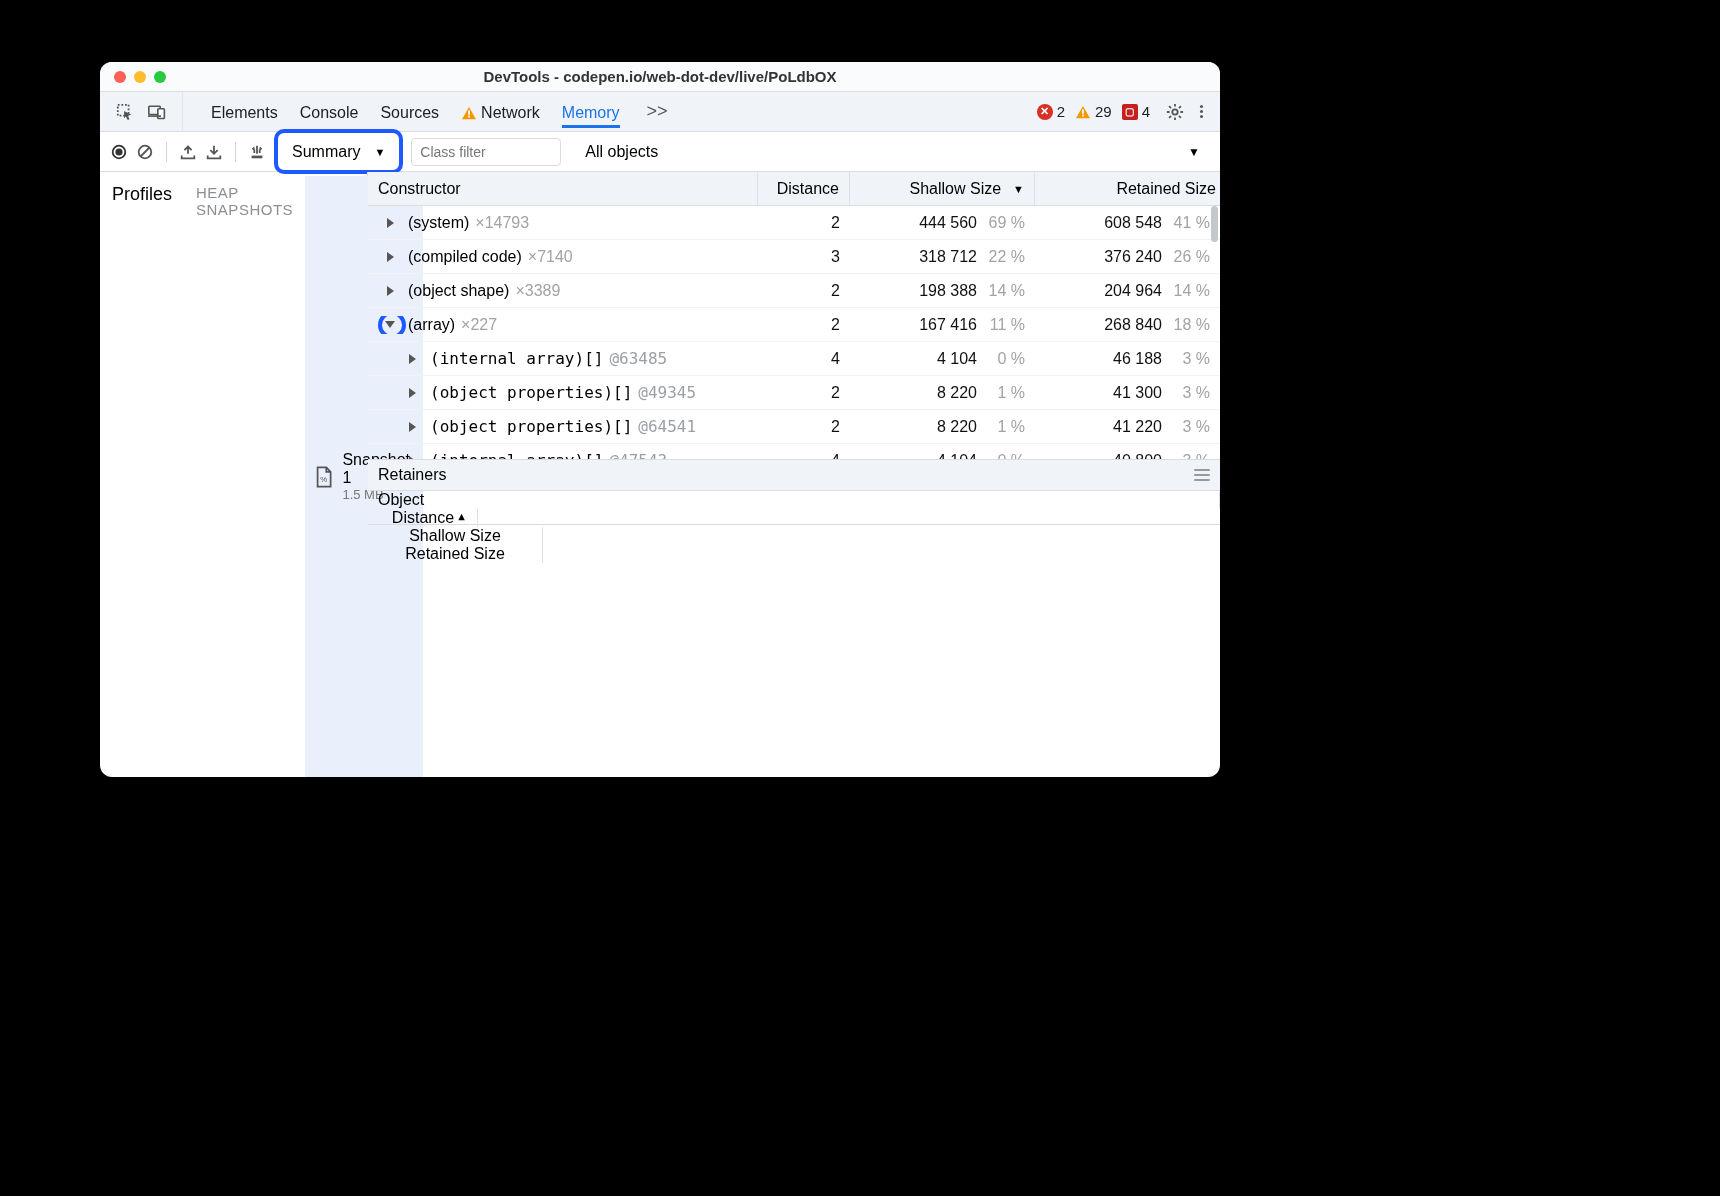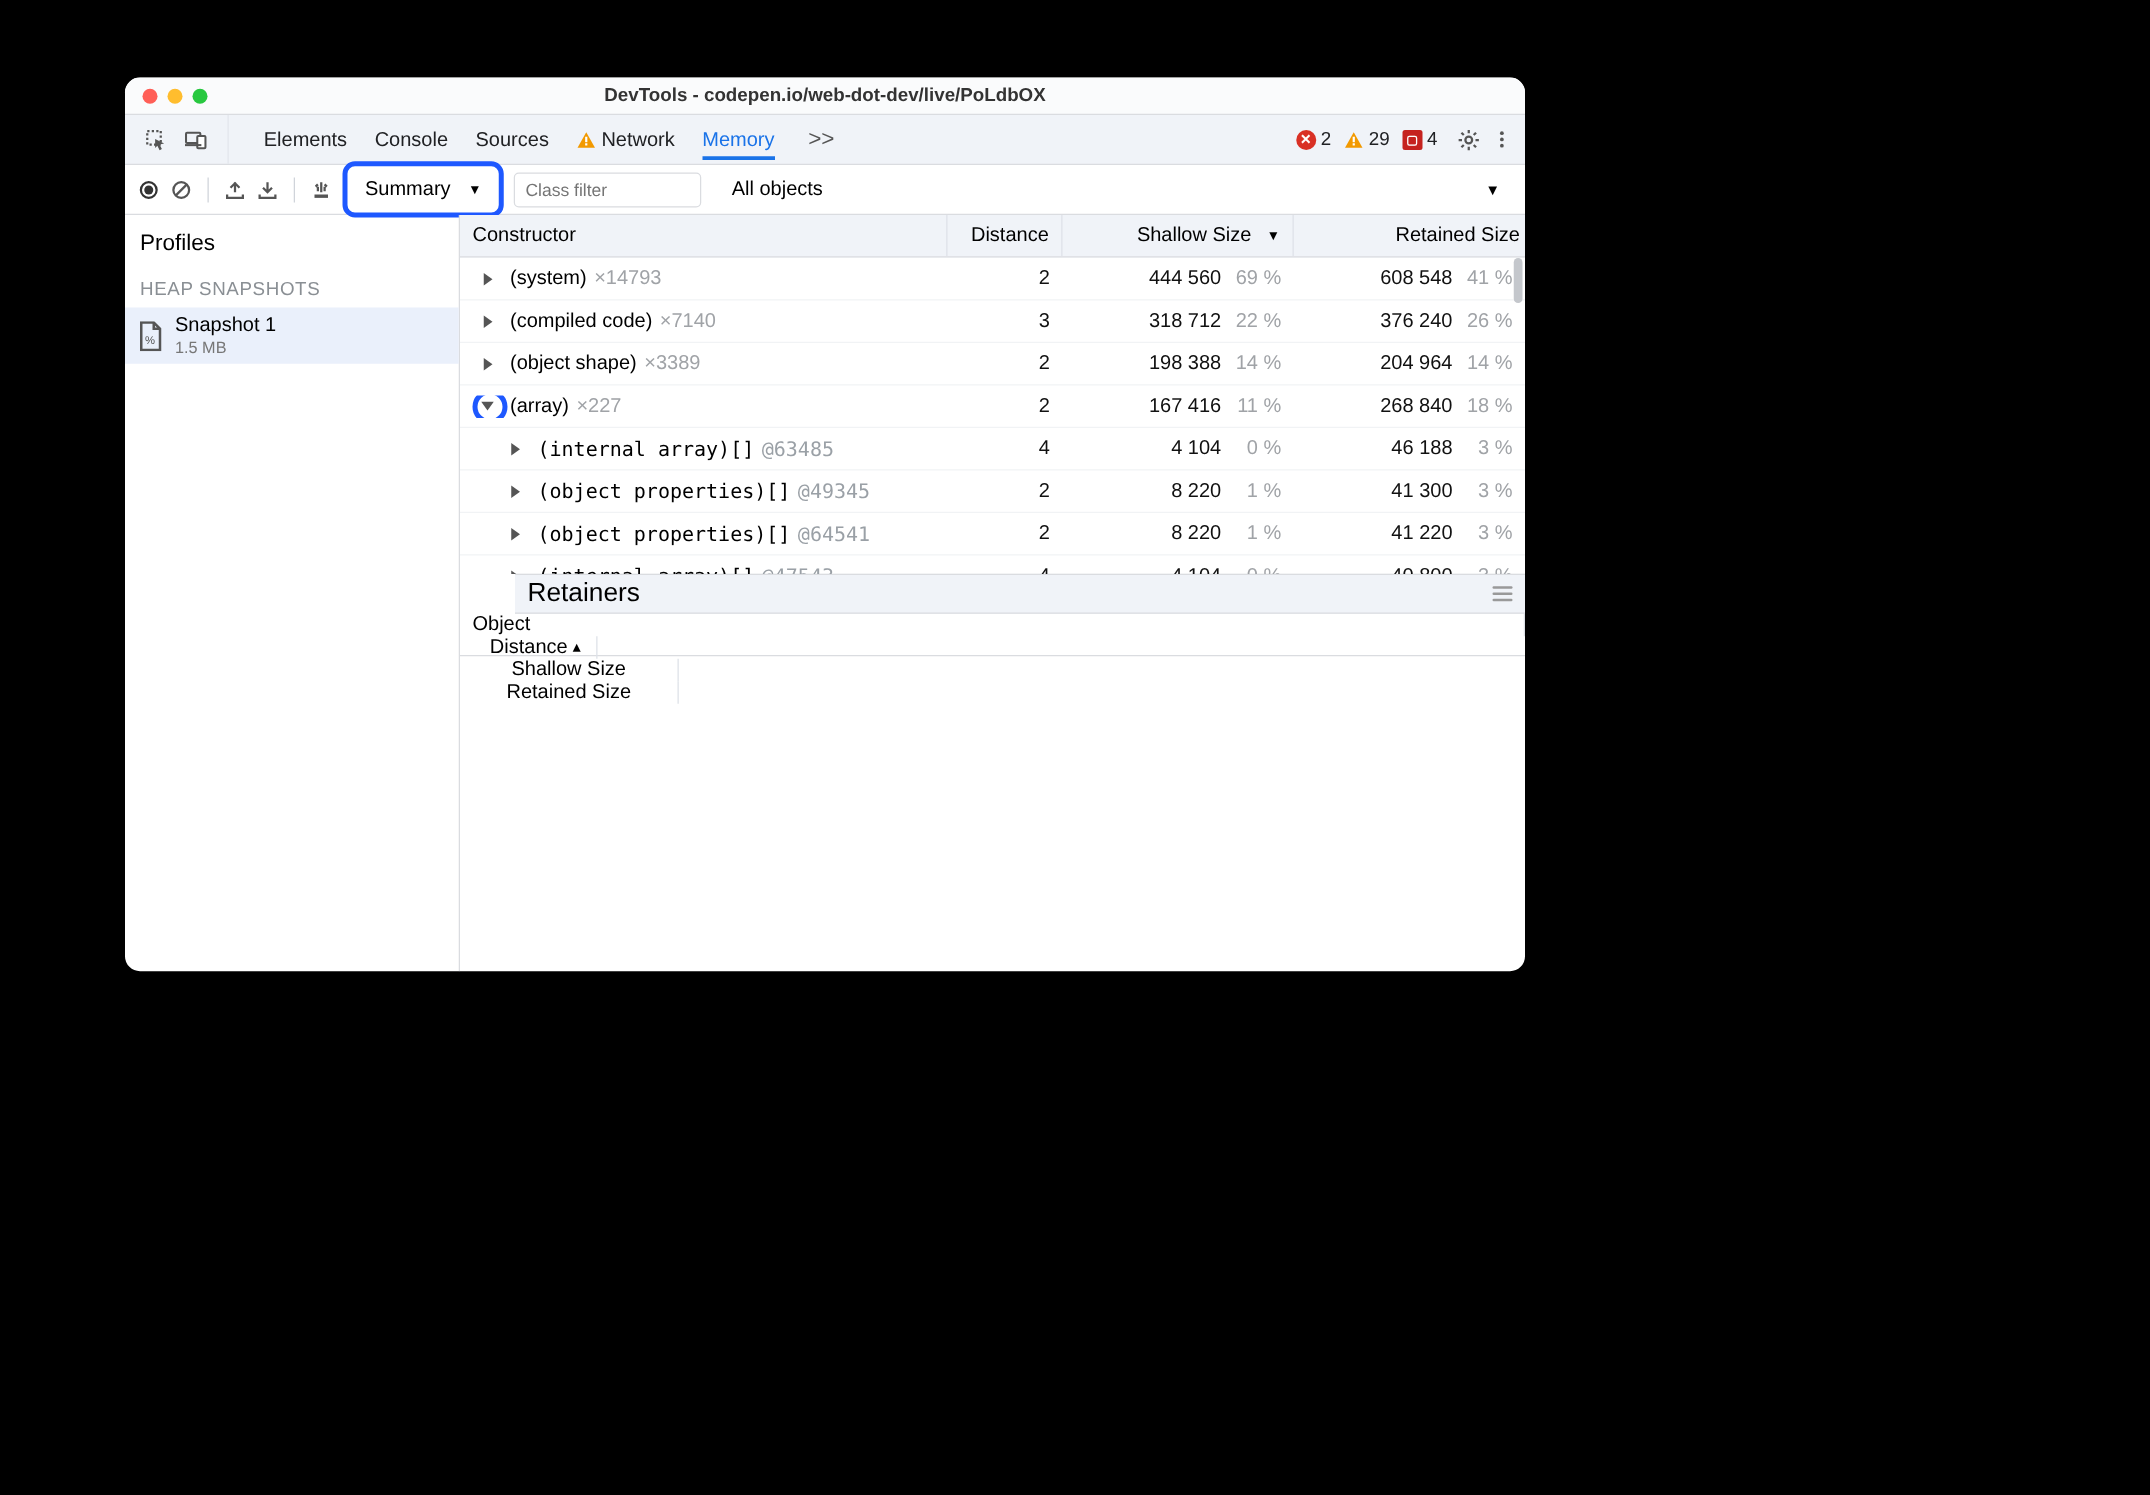--- a/index.html
+++ b/index.html
@@ -89,7 +89,7 @@
 
   
   .body { display:flex; height:calc(100% - 110px); }
-  .left { width:268px; border-right:1px solid var(--toolbar-border); display:flex; flex-direction:column;}
+  .left { width:268px; border-right:1px solid var(--toolbar-border); display:flex; flex-direction:row;}
   .left-hdr { padding:12px 12px 6px 12px; font-size:18px; }
   .section-label { padding:12px 12px 2px 12px; color:#8a8f94; letter-spacing:0.5px; font-size:15px; }
   .snapshot-item { display:flex; align-items:center; gap:10px; padding:6px 10px; background:#eaf0fb; margin-top:4px;}

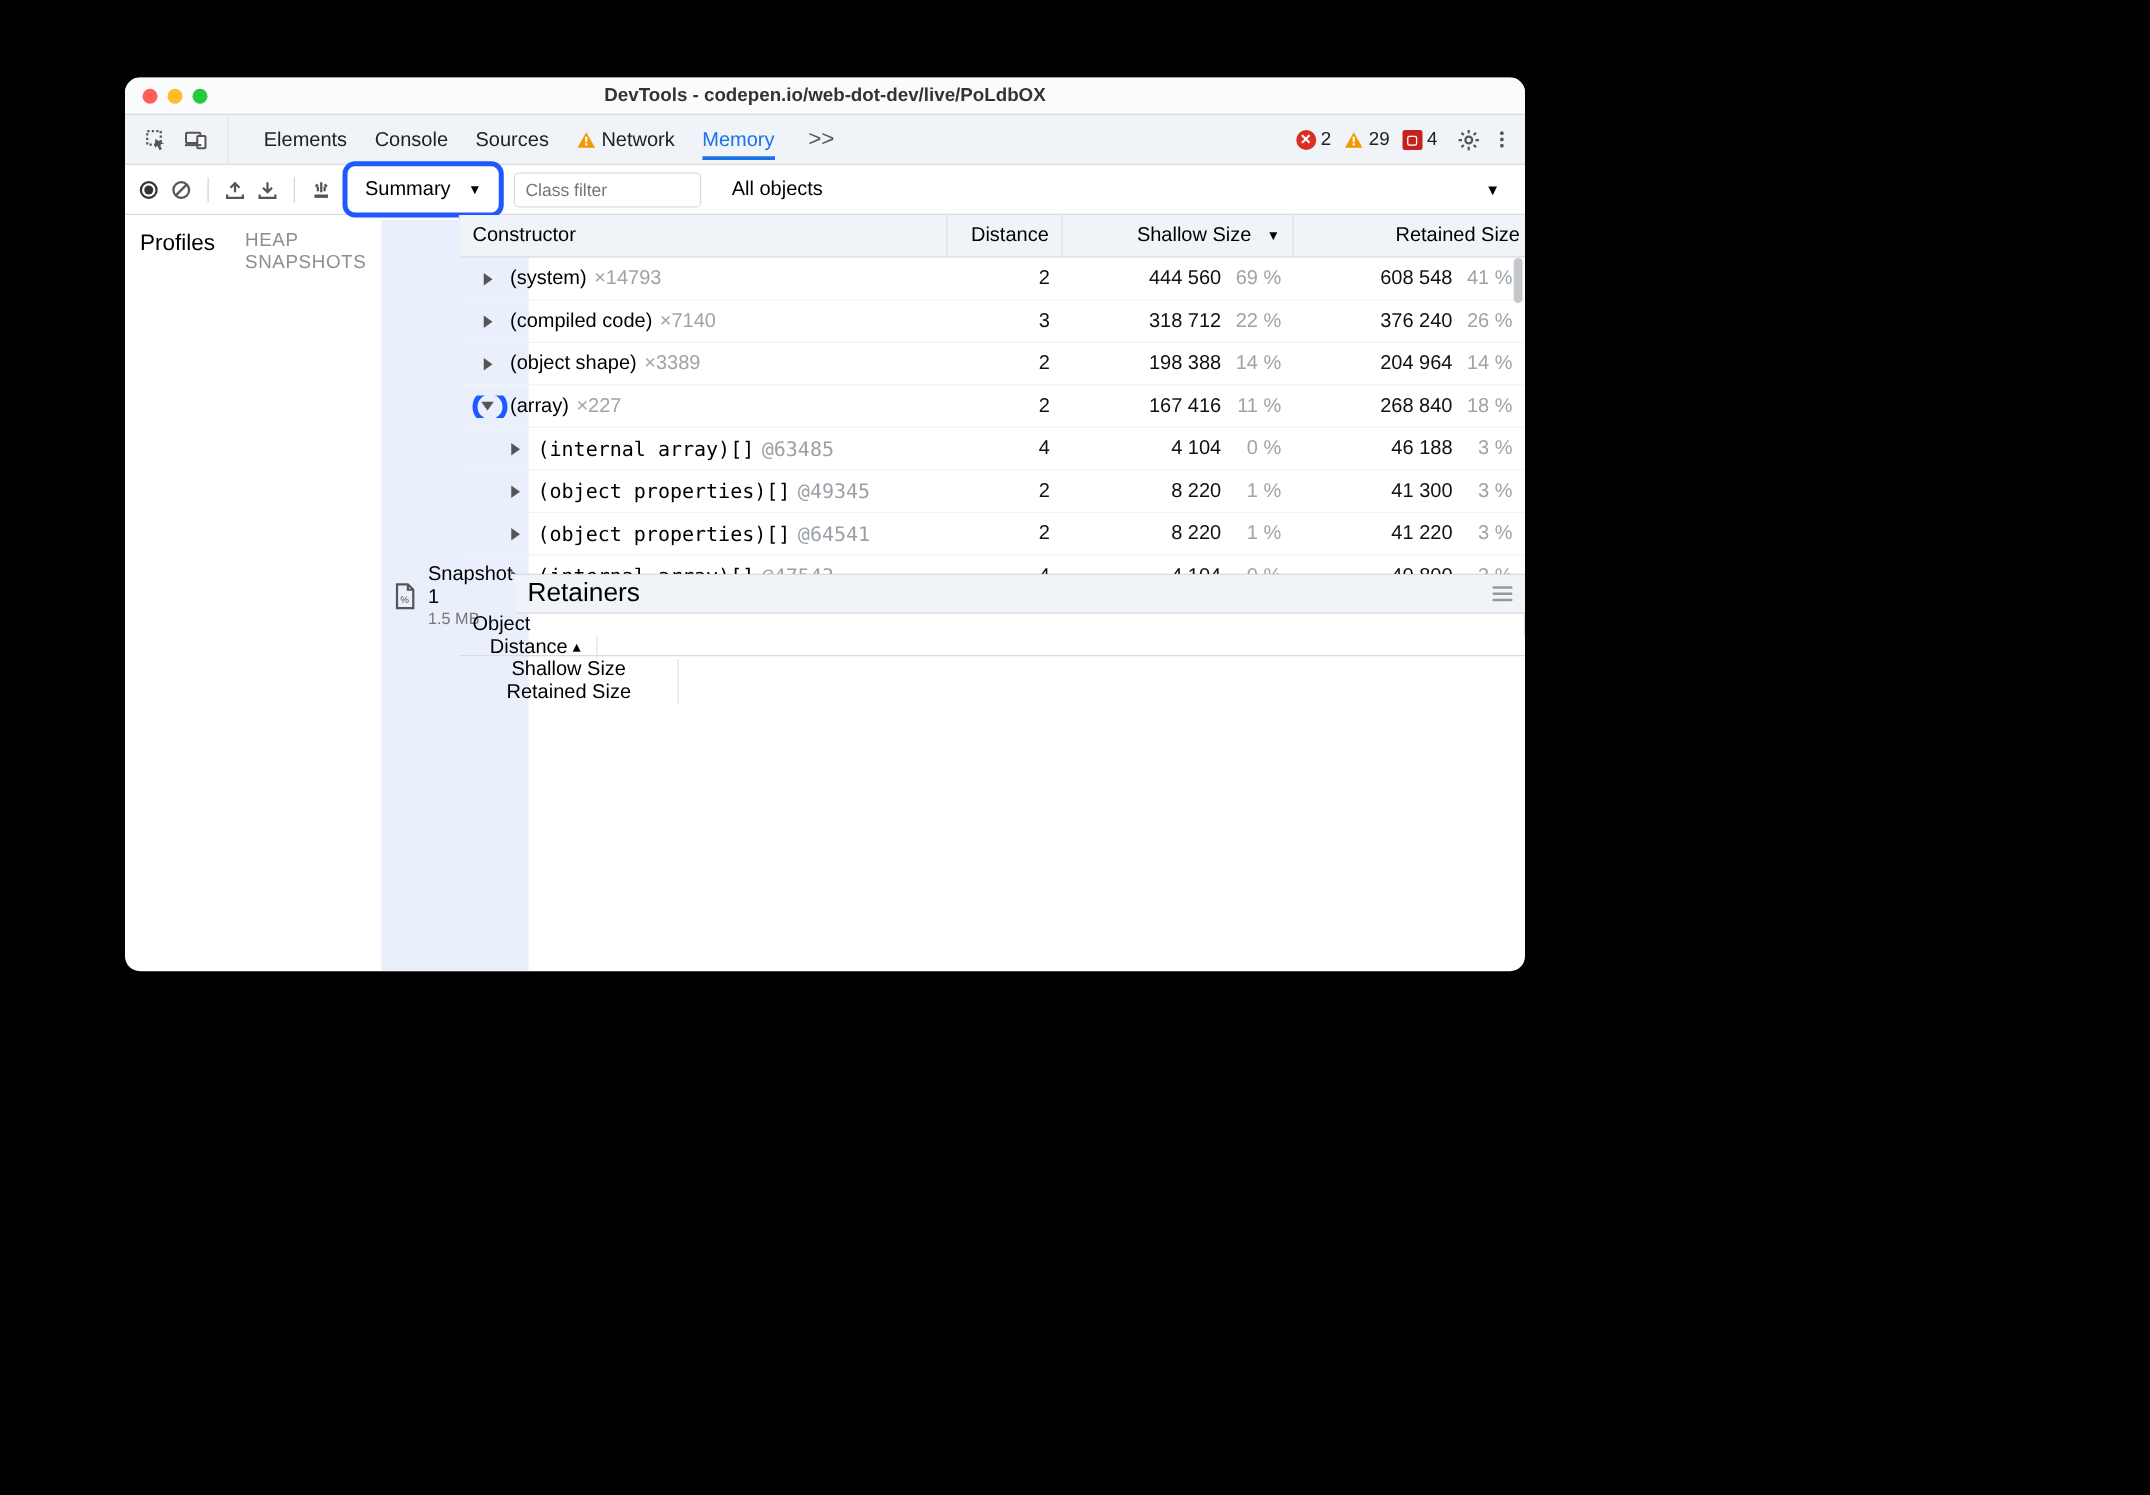--- a/index.html
+++ b/index.html
@@ -143,7 +143,7 @@
   .retainers-hdr {
     height:32px; background:var(--header-bg);
     border-top:1px solid var(--toolbar-border); border-bottom:1px solid var(--toolbar-border);
-    display:flex; align-items:center; padding:0 10px; font-size:21px;margin-left:44px;
+    display:flex; align-items:center; padding:0 10px; font-size:16px;
   }
   .menu-icon { margin-left:auto; display:flex; flex-direction:column; gap:3px; }
   .menu-icon span{ width:16px;height:2px;background:#999;border-radius:1px; }

